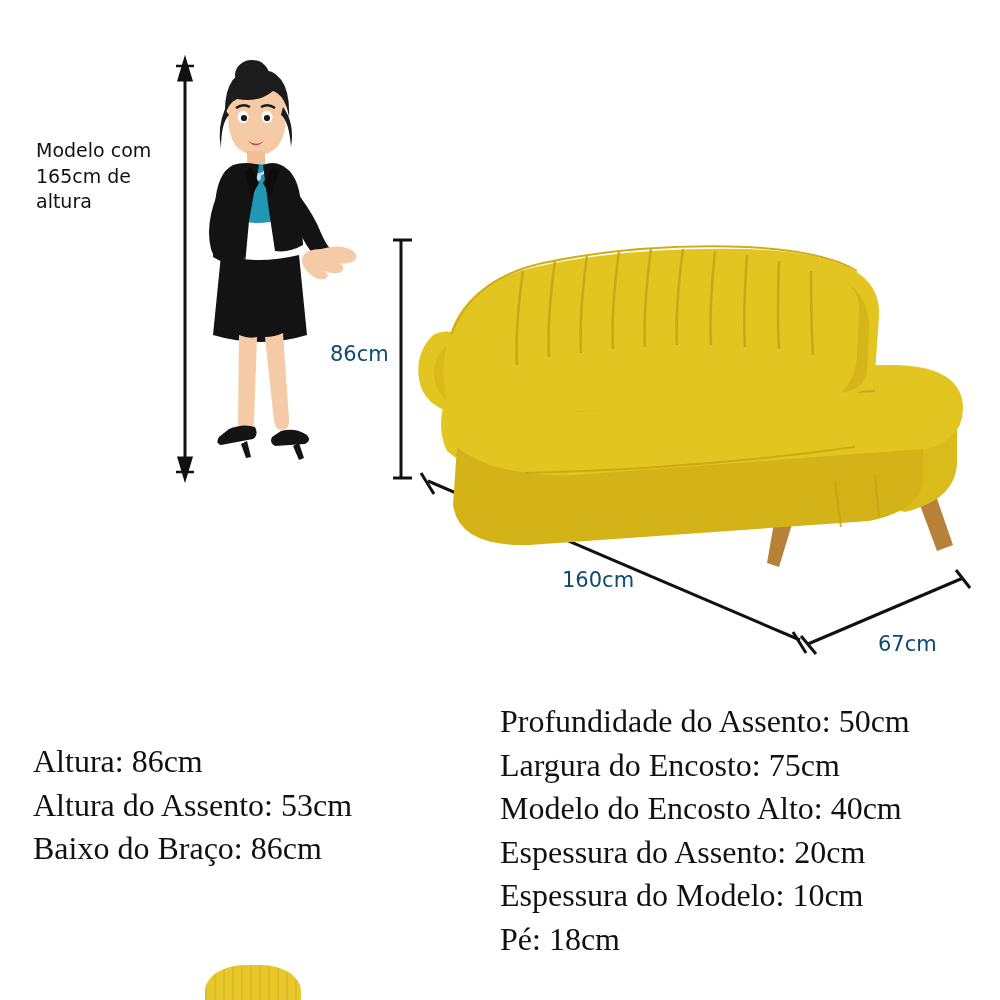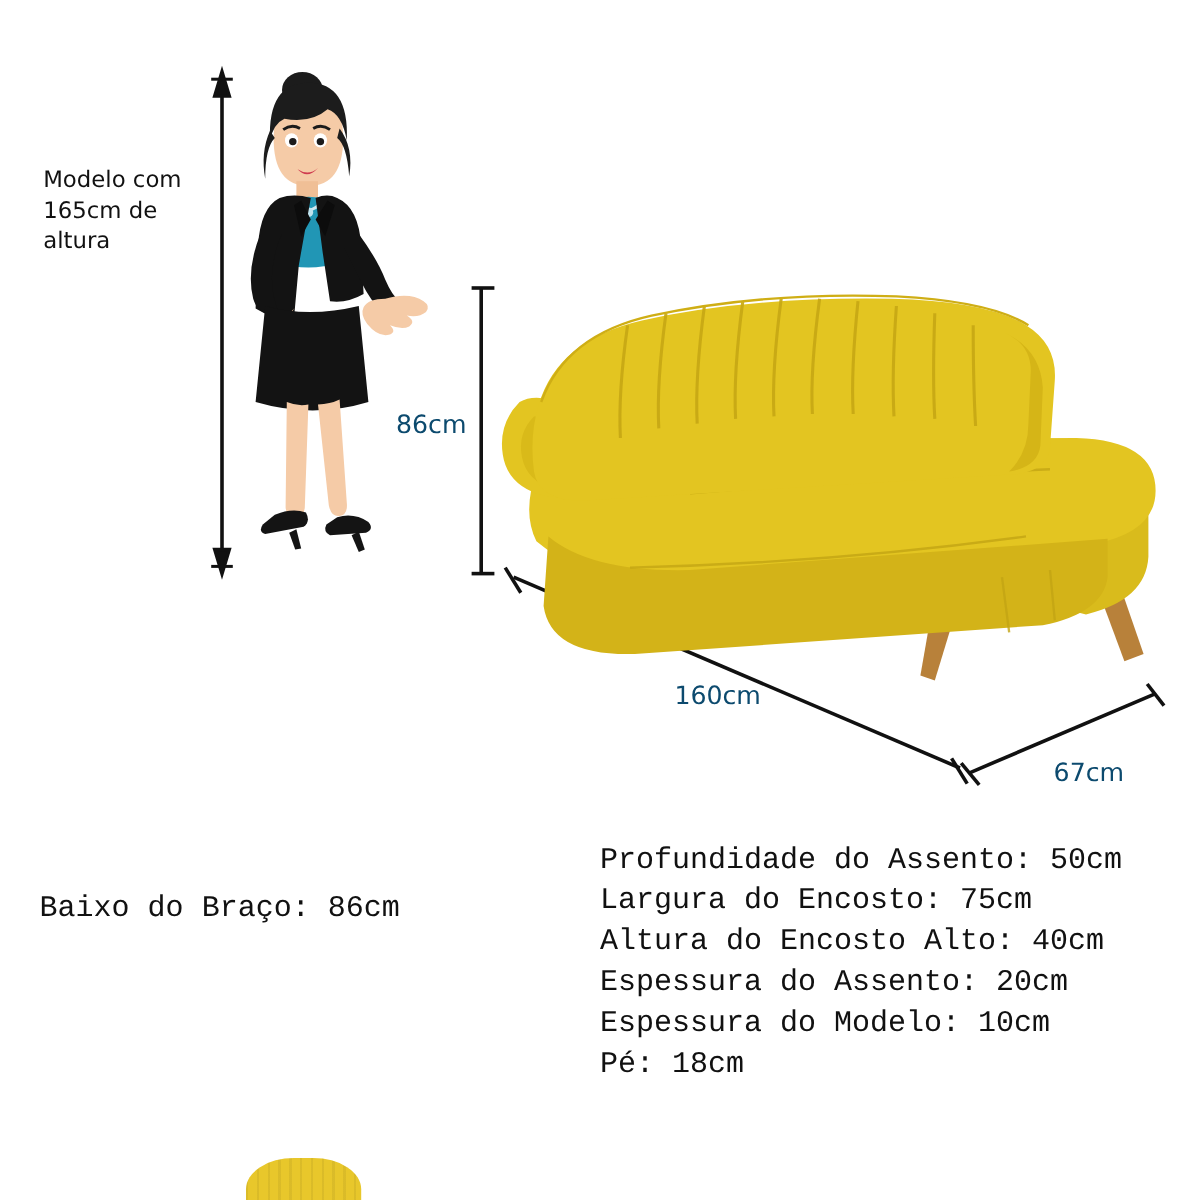--- a/index.html
+++ b/index.html
@@ -50,10 +50,10 @@
   
   .spec-col {
     position: absolute;
-    font-size: 25px;
+    font-size: 32px;
     line-height: 1.36;
     color: #111;
-    font-family: Liberation Mono, monospace;
+    font-family: Liberation Serif, serif;
     white-space: nowrap;
   }
   #spec-col-left  { left: 33px;  top: 740px; }

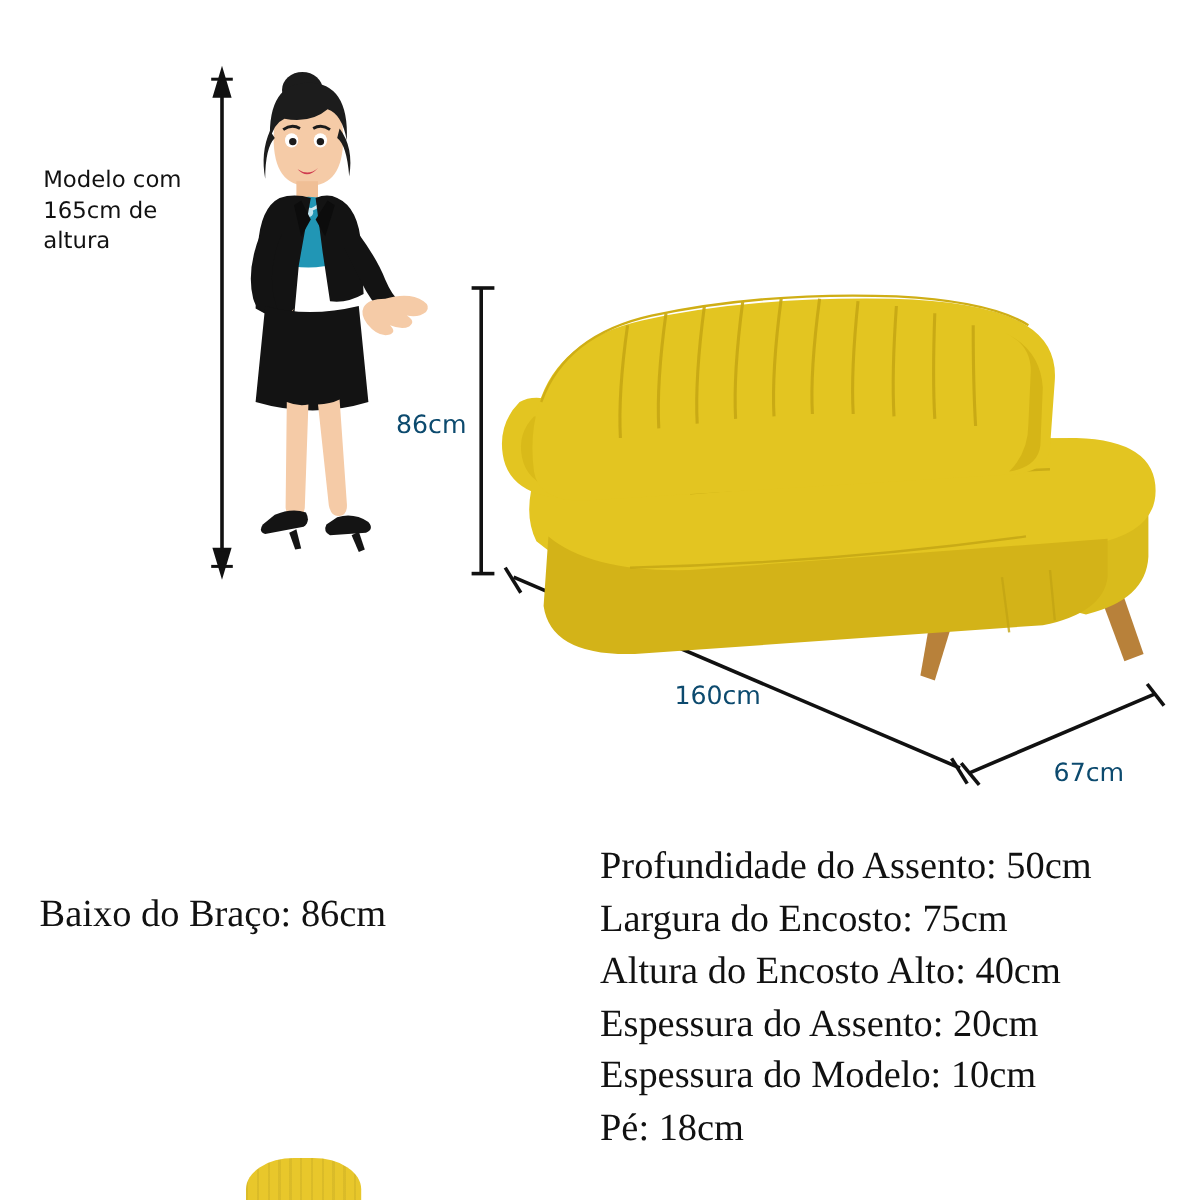--- a/index.html
+++ b/index.html
@@ -213,6 +213,7 @@
   <div class="dim-text" id="dim-depth">67cm</div>
 
   <div class="spec-col" id="spec-col-left">
+    <span class="spec-item">Altura: 86cm</span>
     <span class="spec-item">Baixo do Braço: 86cm</span>
   </div>
 

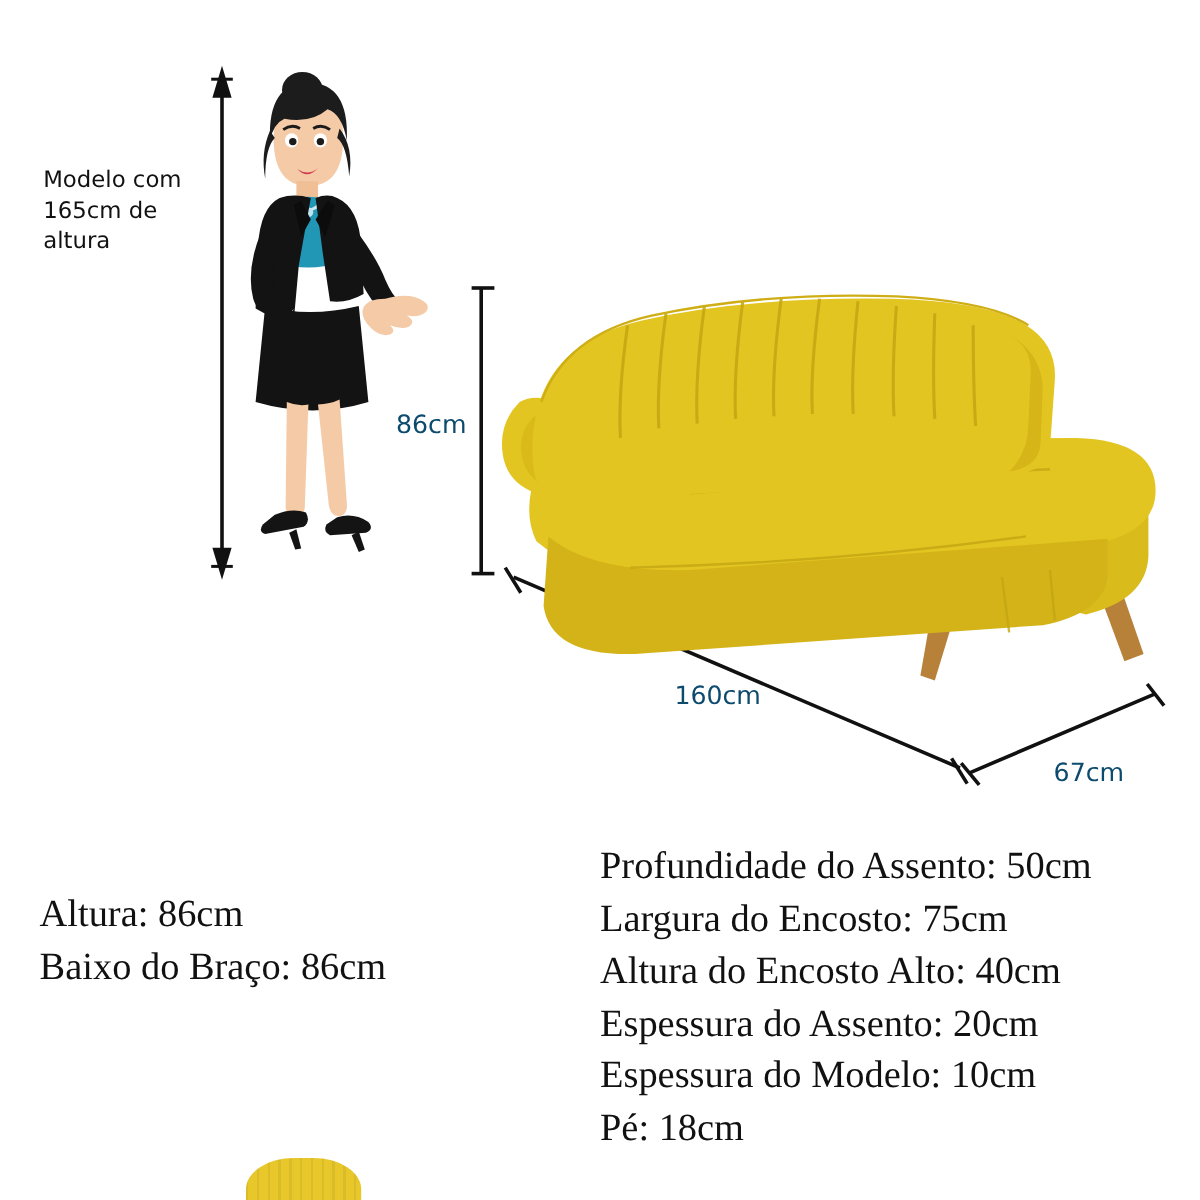--- a/index.html
+++ b/index.html
@@ -214,6 +214,7 @@
 
   <div class="spec-col" id="spec-col-left">
     <span class="spec-item">Altura: 86cm</span>
+    <span class="spec-item">Altura do Assento: 53cm</span>
     <span class="spec-item">Baixo do Braço: 86cm</span>
   </div>
 

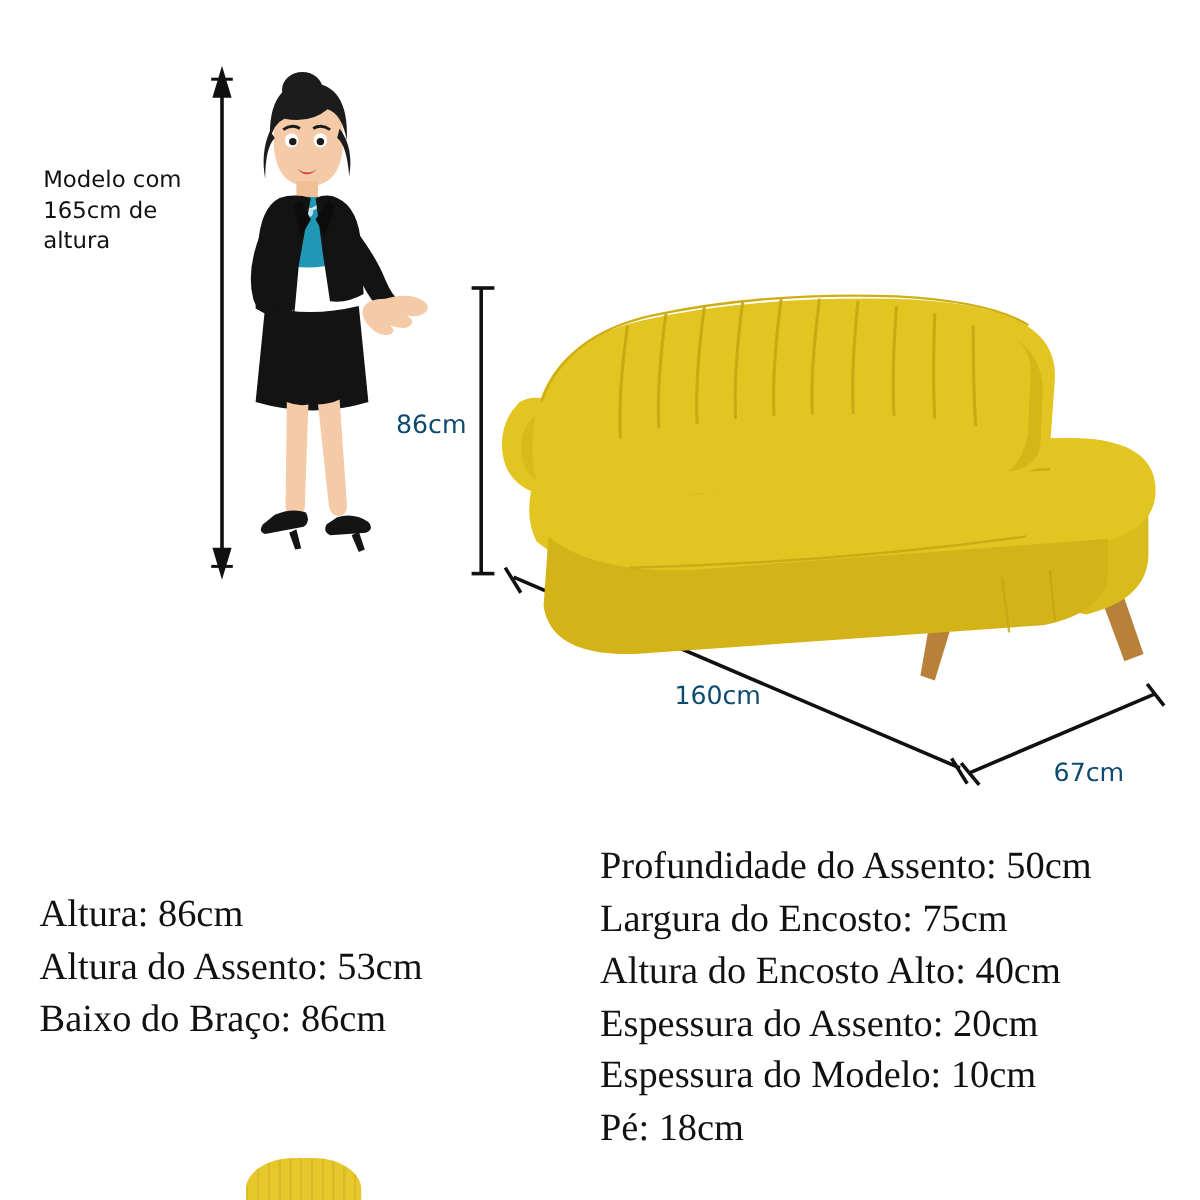--- a/index.html
+++ b/index.html
@@ -221,7 +221,7 @@
   <div class="spec-col" id="spec-col-right">
     <span class="spec-item">Profundidade do Assento: 50cm</span>
     <span class="spec-item">Largura do Encosto: 75cm</span>
-    <span class="spec-item">Altura do Encosto Alto: 40cm</span>
+    <span class="spec-item">Modelo do Encosto Alto: 40cm</span>
     <span class="spec-item">Espessura do Assento: 20cm</span>
     <span class="spec-item">Espessura do Modelo: 10cm</span>
     <span class="spec-item">Pé: 18cm</span>

